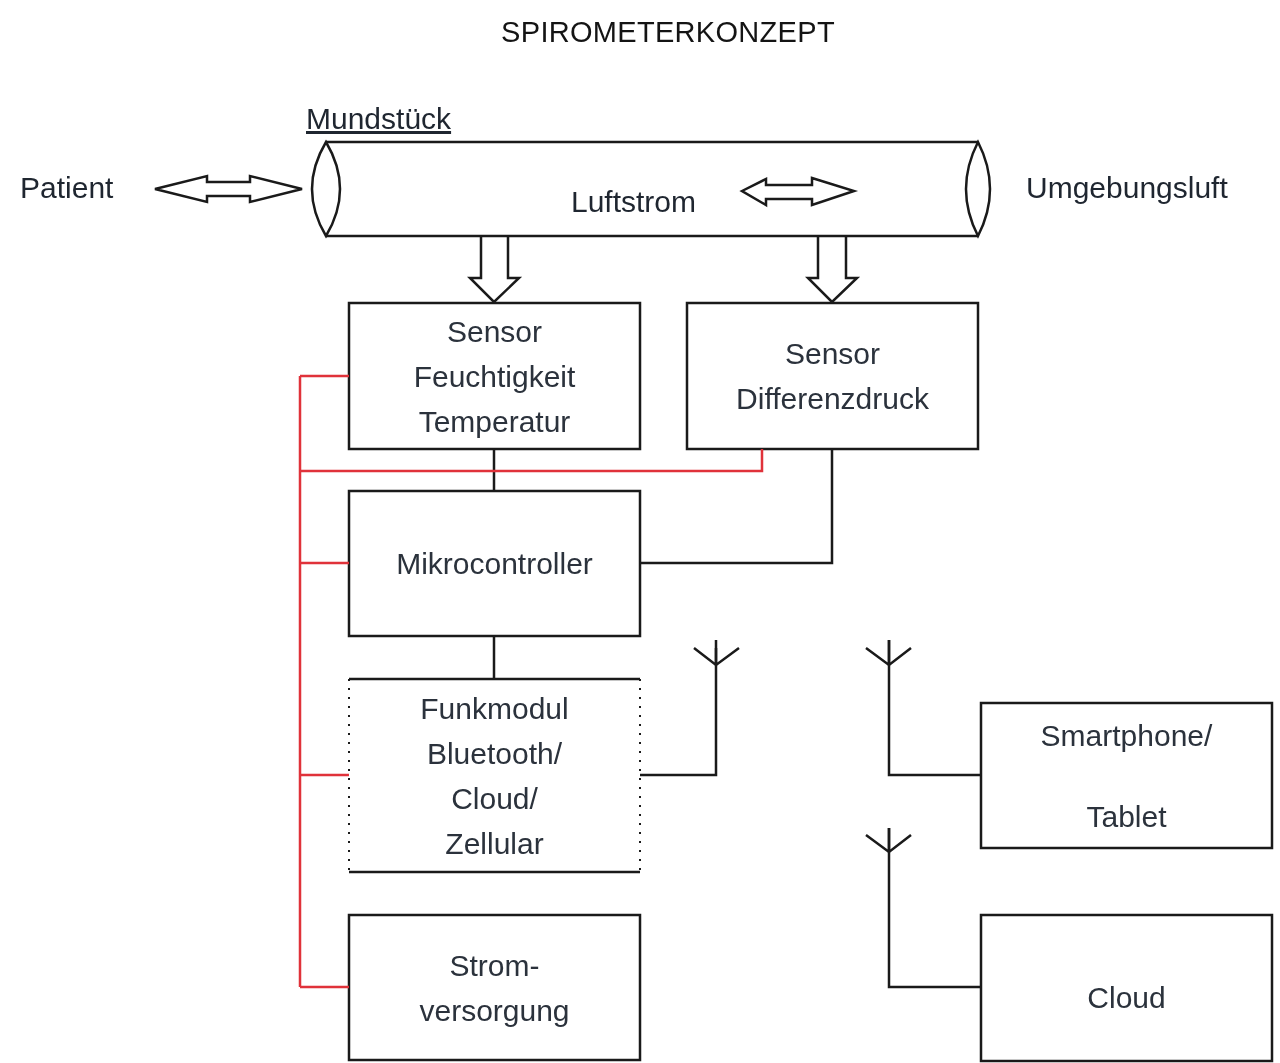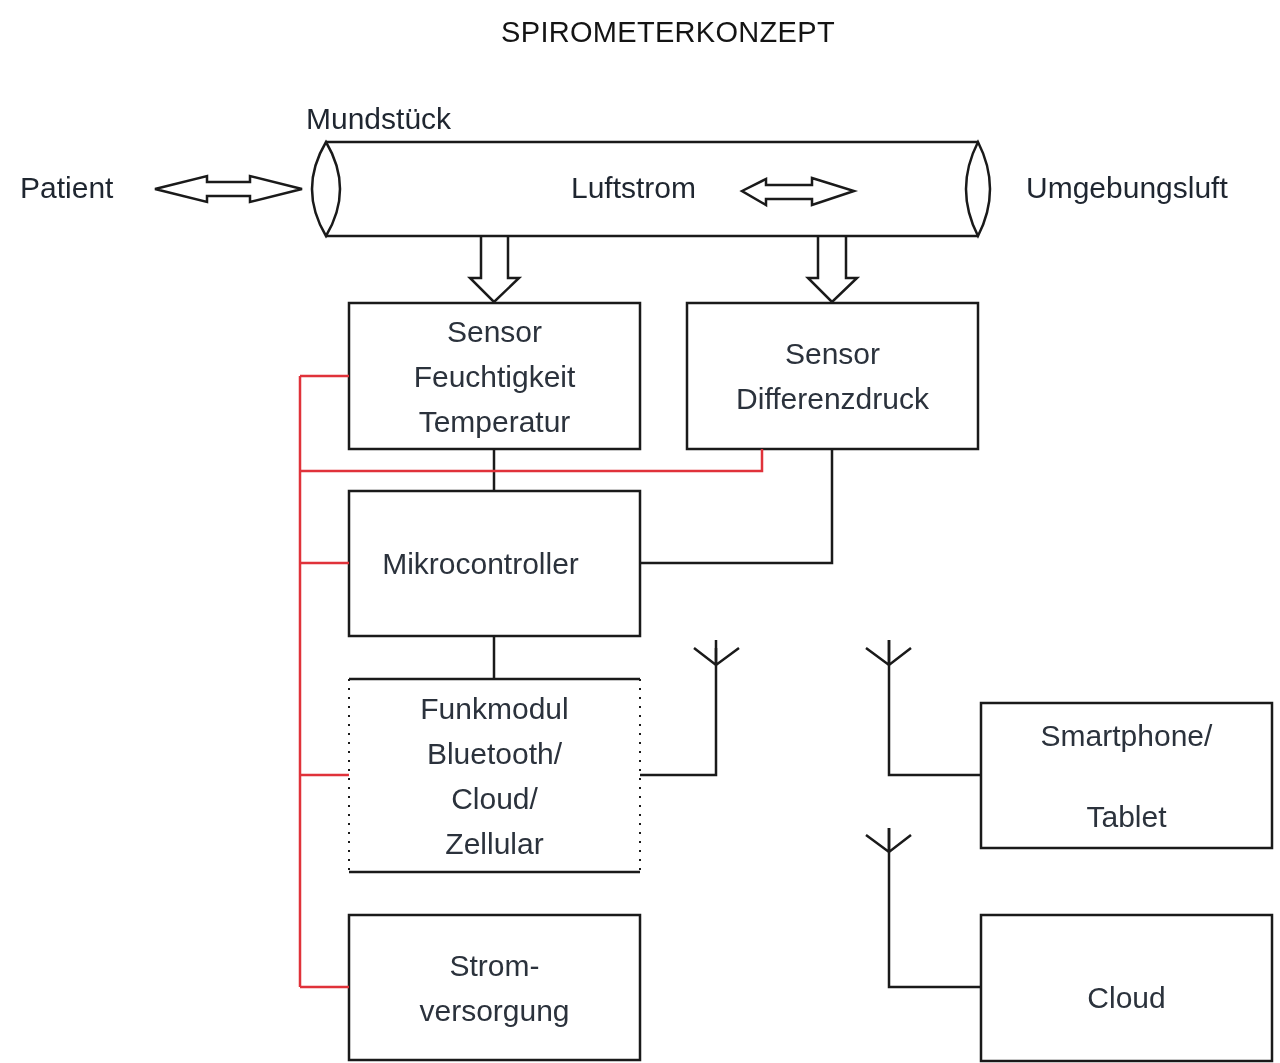--- a/index.html
+++ b/index.html
@@ -69,7 +69,7 @@
 
 <div class="t title">SPIROMETERKONZEPT</div>
 
-<div class="t lbl" style="left:306px; top:102px;">Mundstück</div>
+<div class="t lbl" style="left:306px; top:102px;text-decoration:underline;">Mundstück</div>
 <div class="t lbl" style="left:20px; top:171px;">Patient</div>
 <div class="t lbl" style="left:571px; top:171px;">Luftstrom</div>
 <div class="t lbl" style="left:1026px; top:171px;">Umgebungsluft</div>

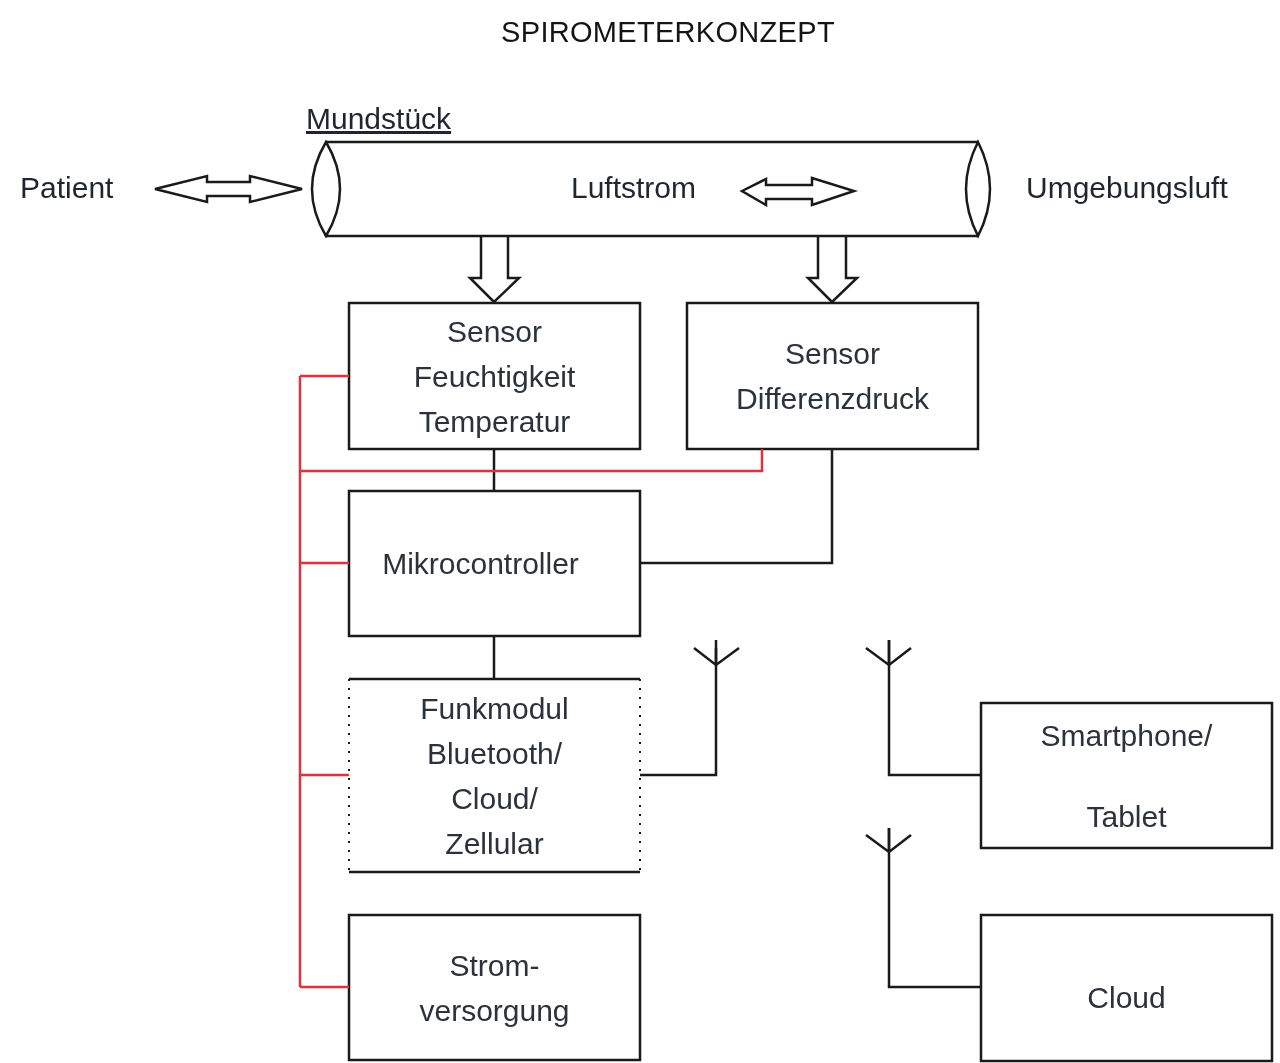--- a/index.html
+++ b/index.html
@@ -71,7 +71,7 @@
 
 <div class="t lbl" style="left:306px; top:102px;text-decoration:underline;">Mundstück</div>
 <div class="t lbl" style="left:20px; top:171px;">Patient</div>
-<div class="t lbl" style="left:571px; top:171px;">Luftstrom</div>
+<div class="t lbl" style="left:571px; top:185px;">Luftstrom</div>
 <div class="t lbl" style="left:1026px; top:171px;">Umgebungsluft</div>
 
 <div class="box-text" style="left:349px; top:303px; width:291px; height:146px;">

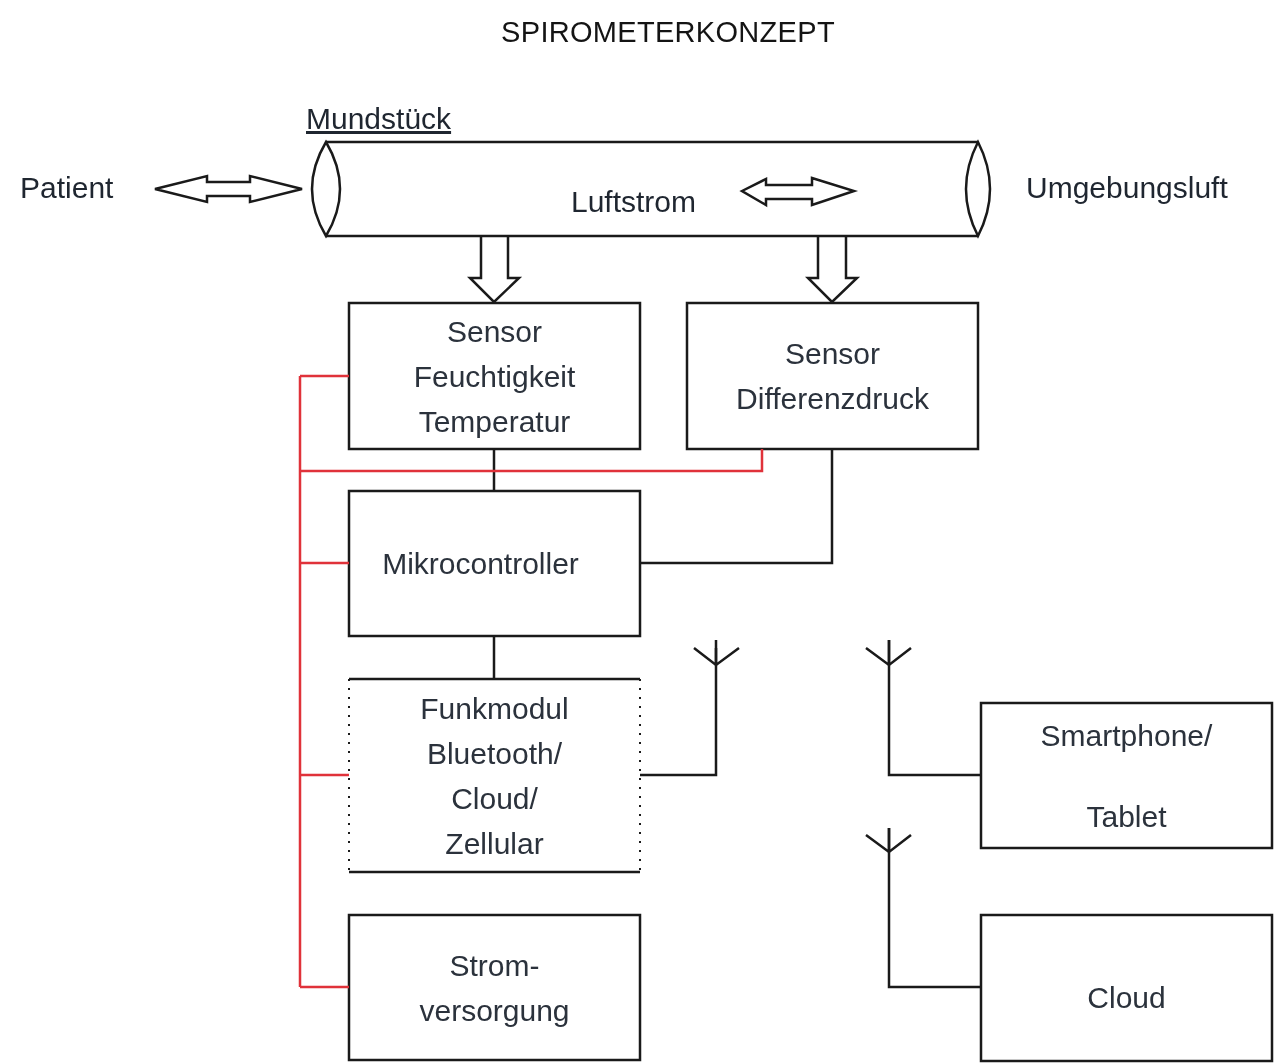--- a/index.html
+++ b/index.html
@@ -83,7 +83,7 @@
   <span>Sensor</span>
   <span>Differenzdruck</span>
 </div>
-<div class="box-text" style="left:335px; top:491px; width:291px; height:145px;text-align:center;">
+<div class="box-text" style="left:349px; top:491px; width:291px; height:145px;text-align:center;">
   <span>Mikrocontroller</span>
 </div>
 <div class="box-text" style="left:349px; top:679px; width:291px; height:193px;">

